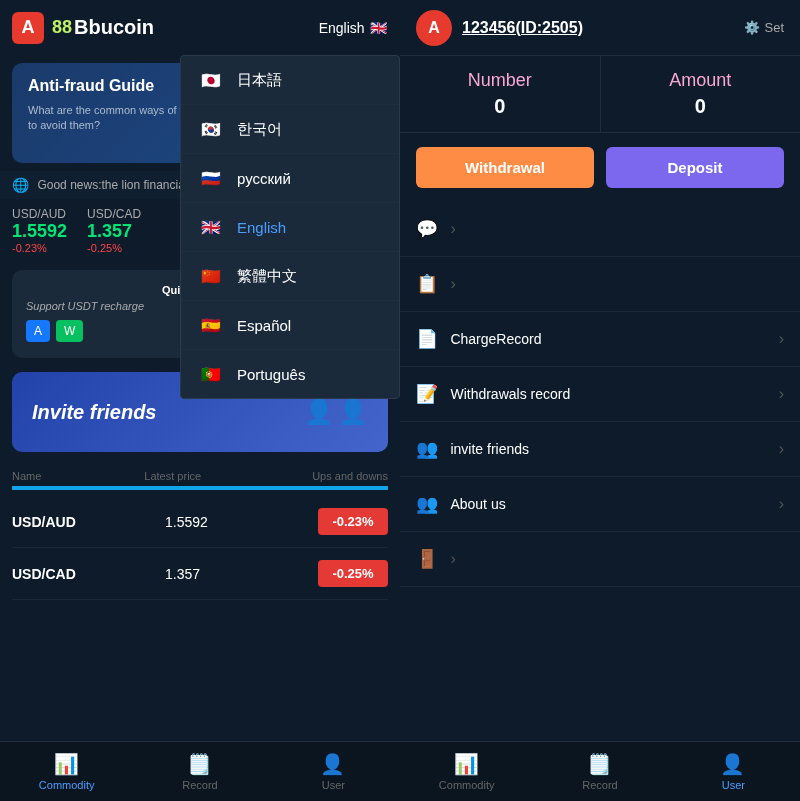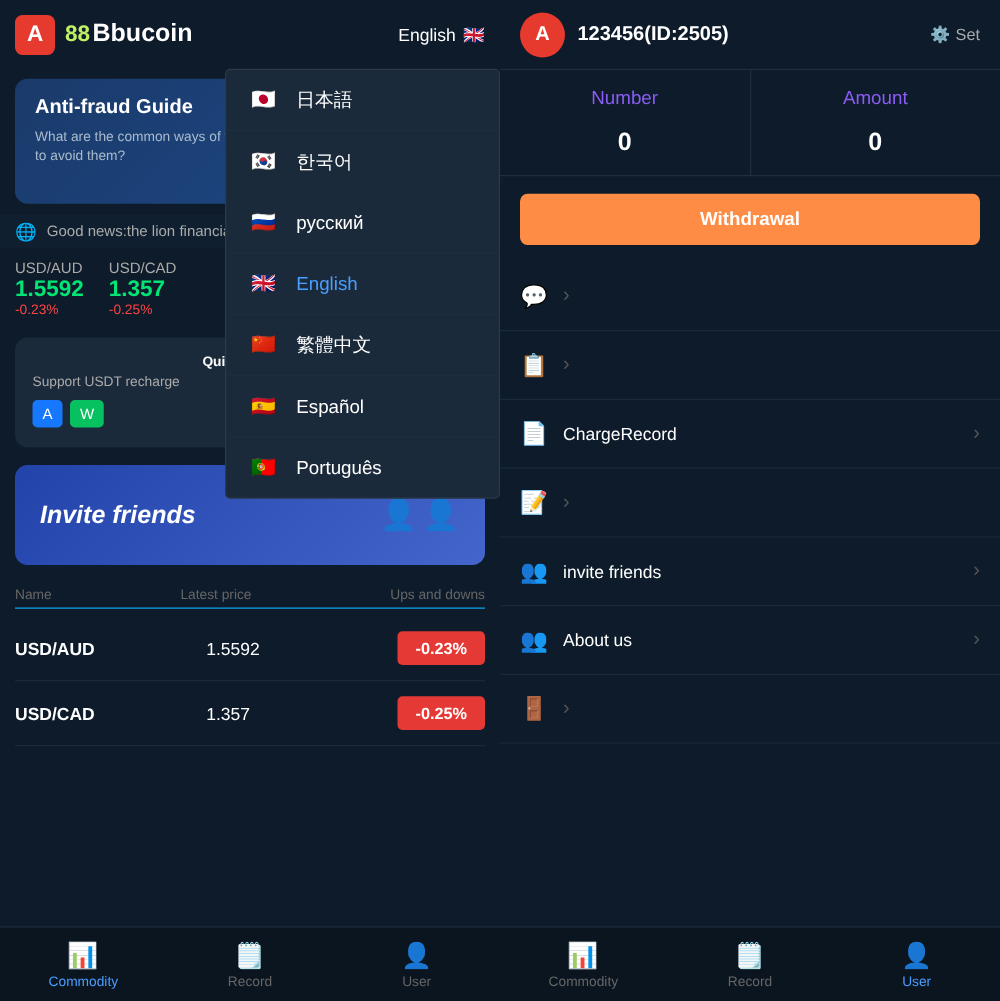--- a/index.html
+++ b/index.html
@@ -326,7 +326,7 @@
       font-weight: bold;
       margin-right: 10px;
     }
-    .account-info { flex: 1; }
+    .account-info { flex: 1; text-decoration: underline; }
     .account-id { font-size: 16px; font-weight: bold; }
     .account-balance { font-size: 12px; color: #aaa; }
     .set-btn {

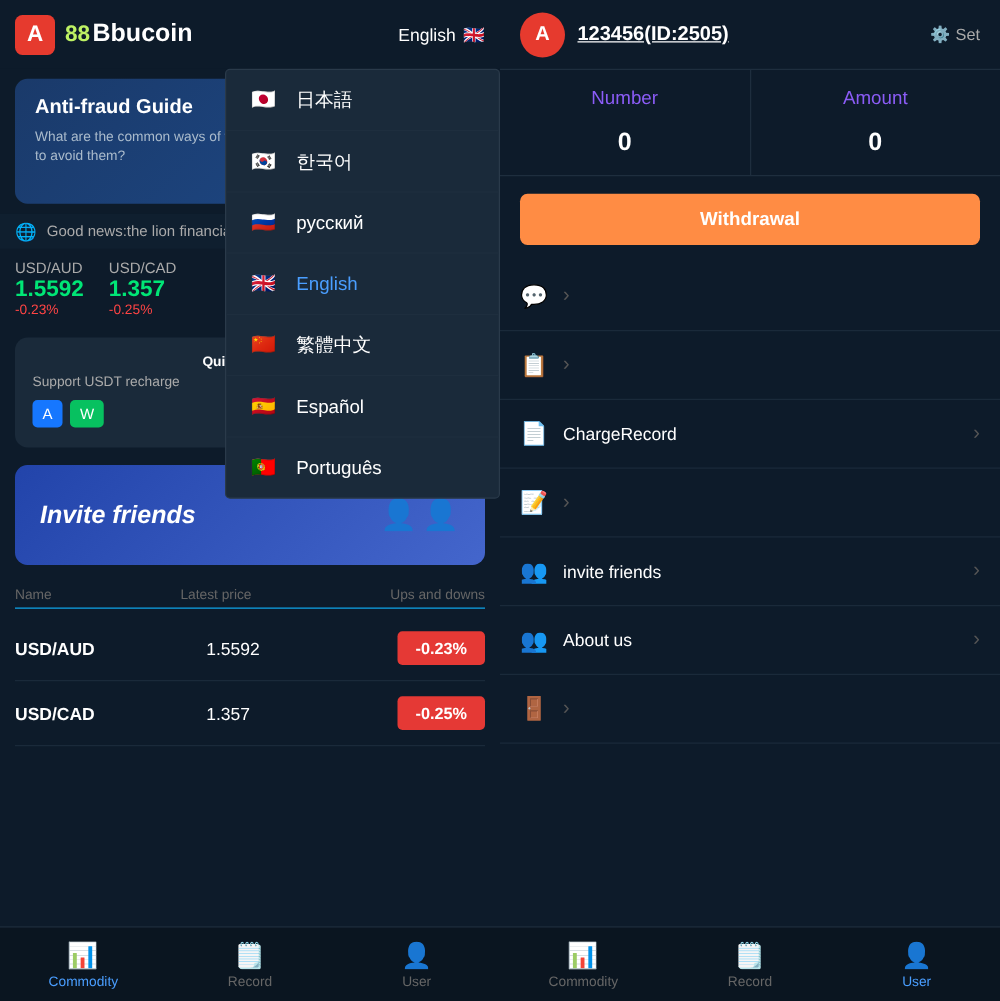--- a/index.html
+++ b/index.html
@@ -354,7 +354,7 @@
       padding: 14px;
     }
     .stat-item:first-child { border-right: 1px solid #1e2e3e; }
-    .stat-label { font-size: 15px; color: #8b5cf6; margin-bottom: 16px; }
+    .stat-label { font-size: 18px; color: #f9a8d4; margin-bottom: 4px; }
     .stat-value { font-size: 20px; font-weight: bold; }
 
     

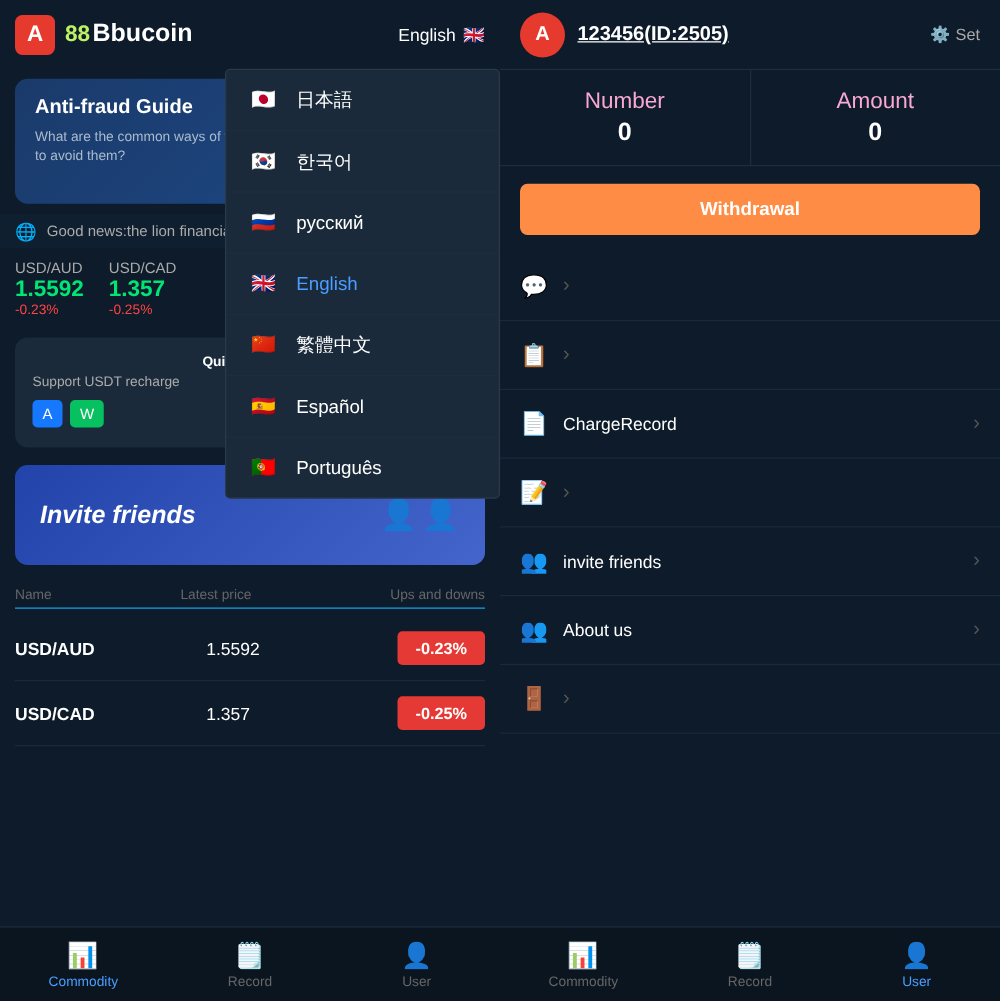--- a/index.html
+++ b/index.html
@@ -568,6 +568,7 @@
 
   <div class="action-btns">
     <button class="btn-withdrawal">Withdrawal</button>
+    <button class="btn-deposit">Deposit</button>
   </div>
 
   <div class="menu-list">

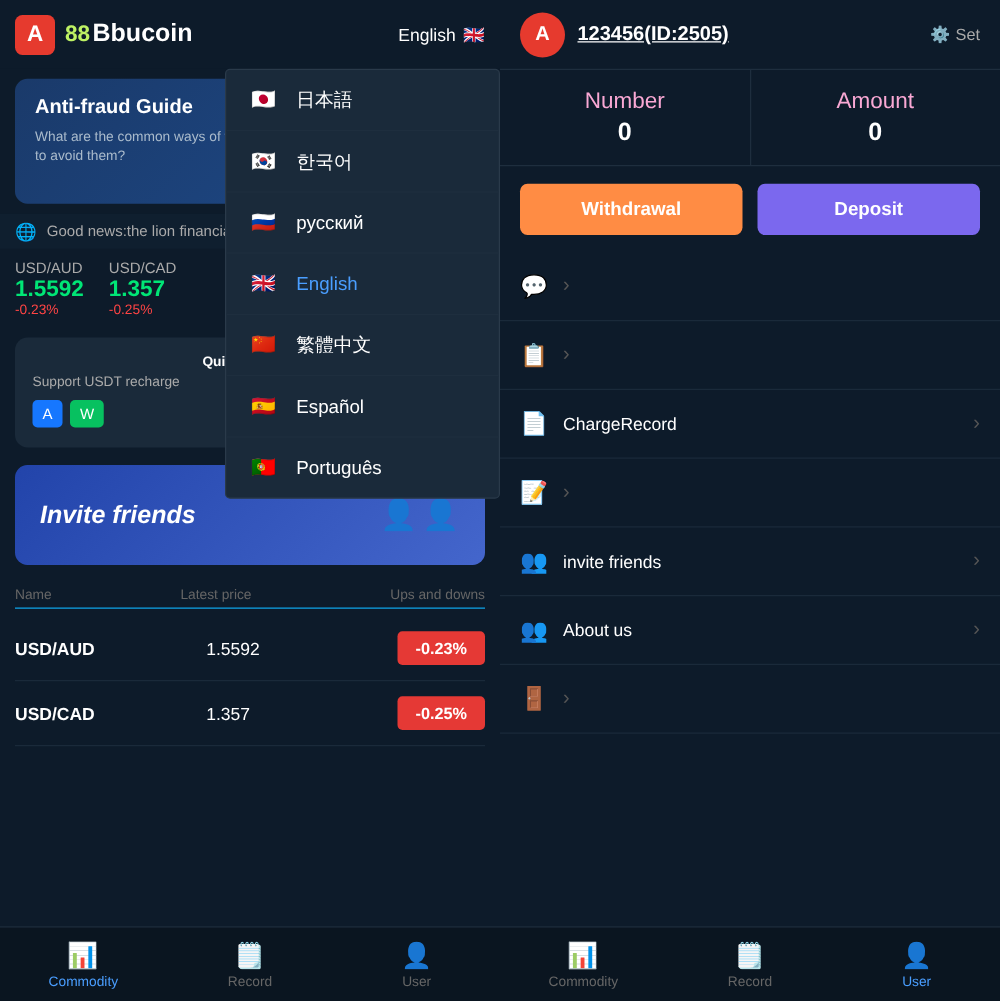--- a/index.html
+++ b/index.html
@@ -178,6 +178,7 @@
     .quick-recharge p {
       font-size: 11px;
       color: #aaa;
+      font-style: italic;
     }
     .qr-icons {
       margin-top: 8px;

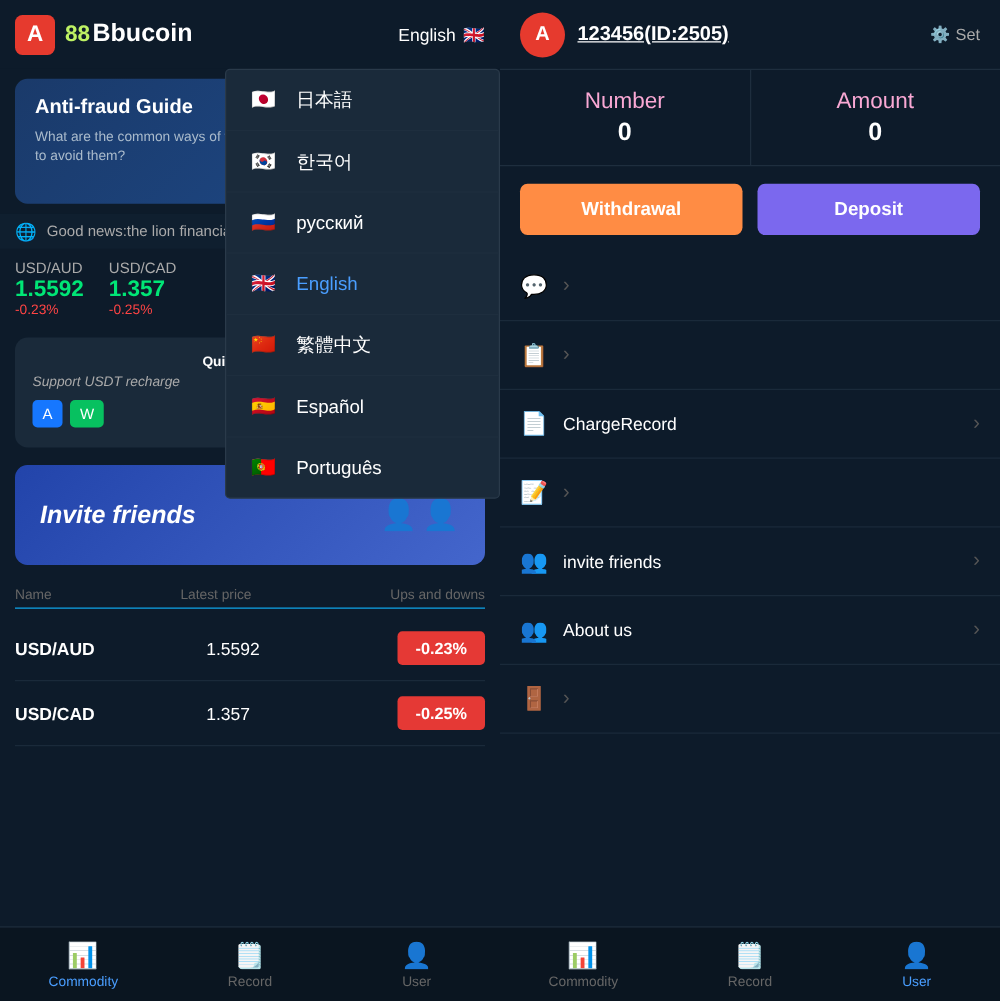--- a/index.html
+++ b/index.html
@@ -588,6 +588,7 @@
     </div>
     <div class="menu-item">
       <span class="menu-icon">📝</span>
+      <span class="menu-label">Withdrawals record</span>
       <span class="menu-arrow">›</span>
     </div>
     <div class="menu-item">

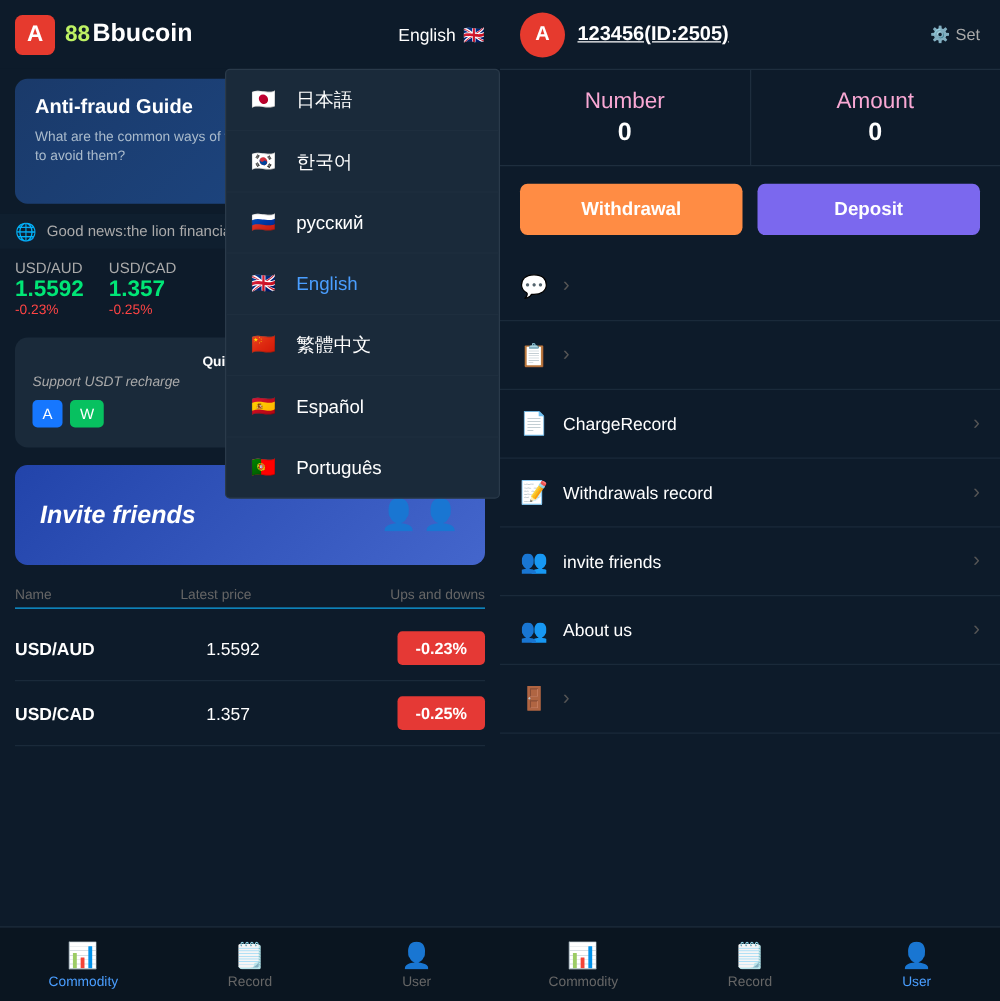--- a/index.html
+++ b/index.html
@@ -247,7 +247,7 @@
     .list-header {
       display: flex;
       padding: 4px 0;
-      border-bottom: 1px solid #0ea5e9;
+      border-bottom: 4px solid #0ea5e9;
       margin-bottom: 6px;
       gap: 21px;
     }

